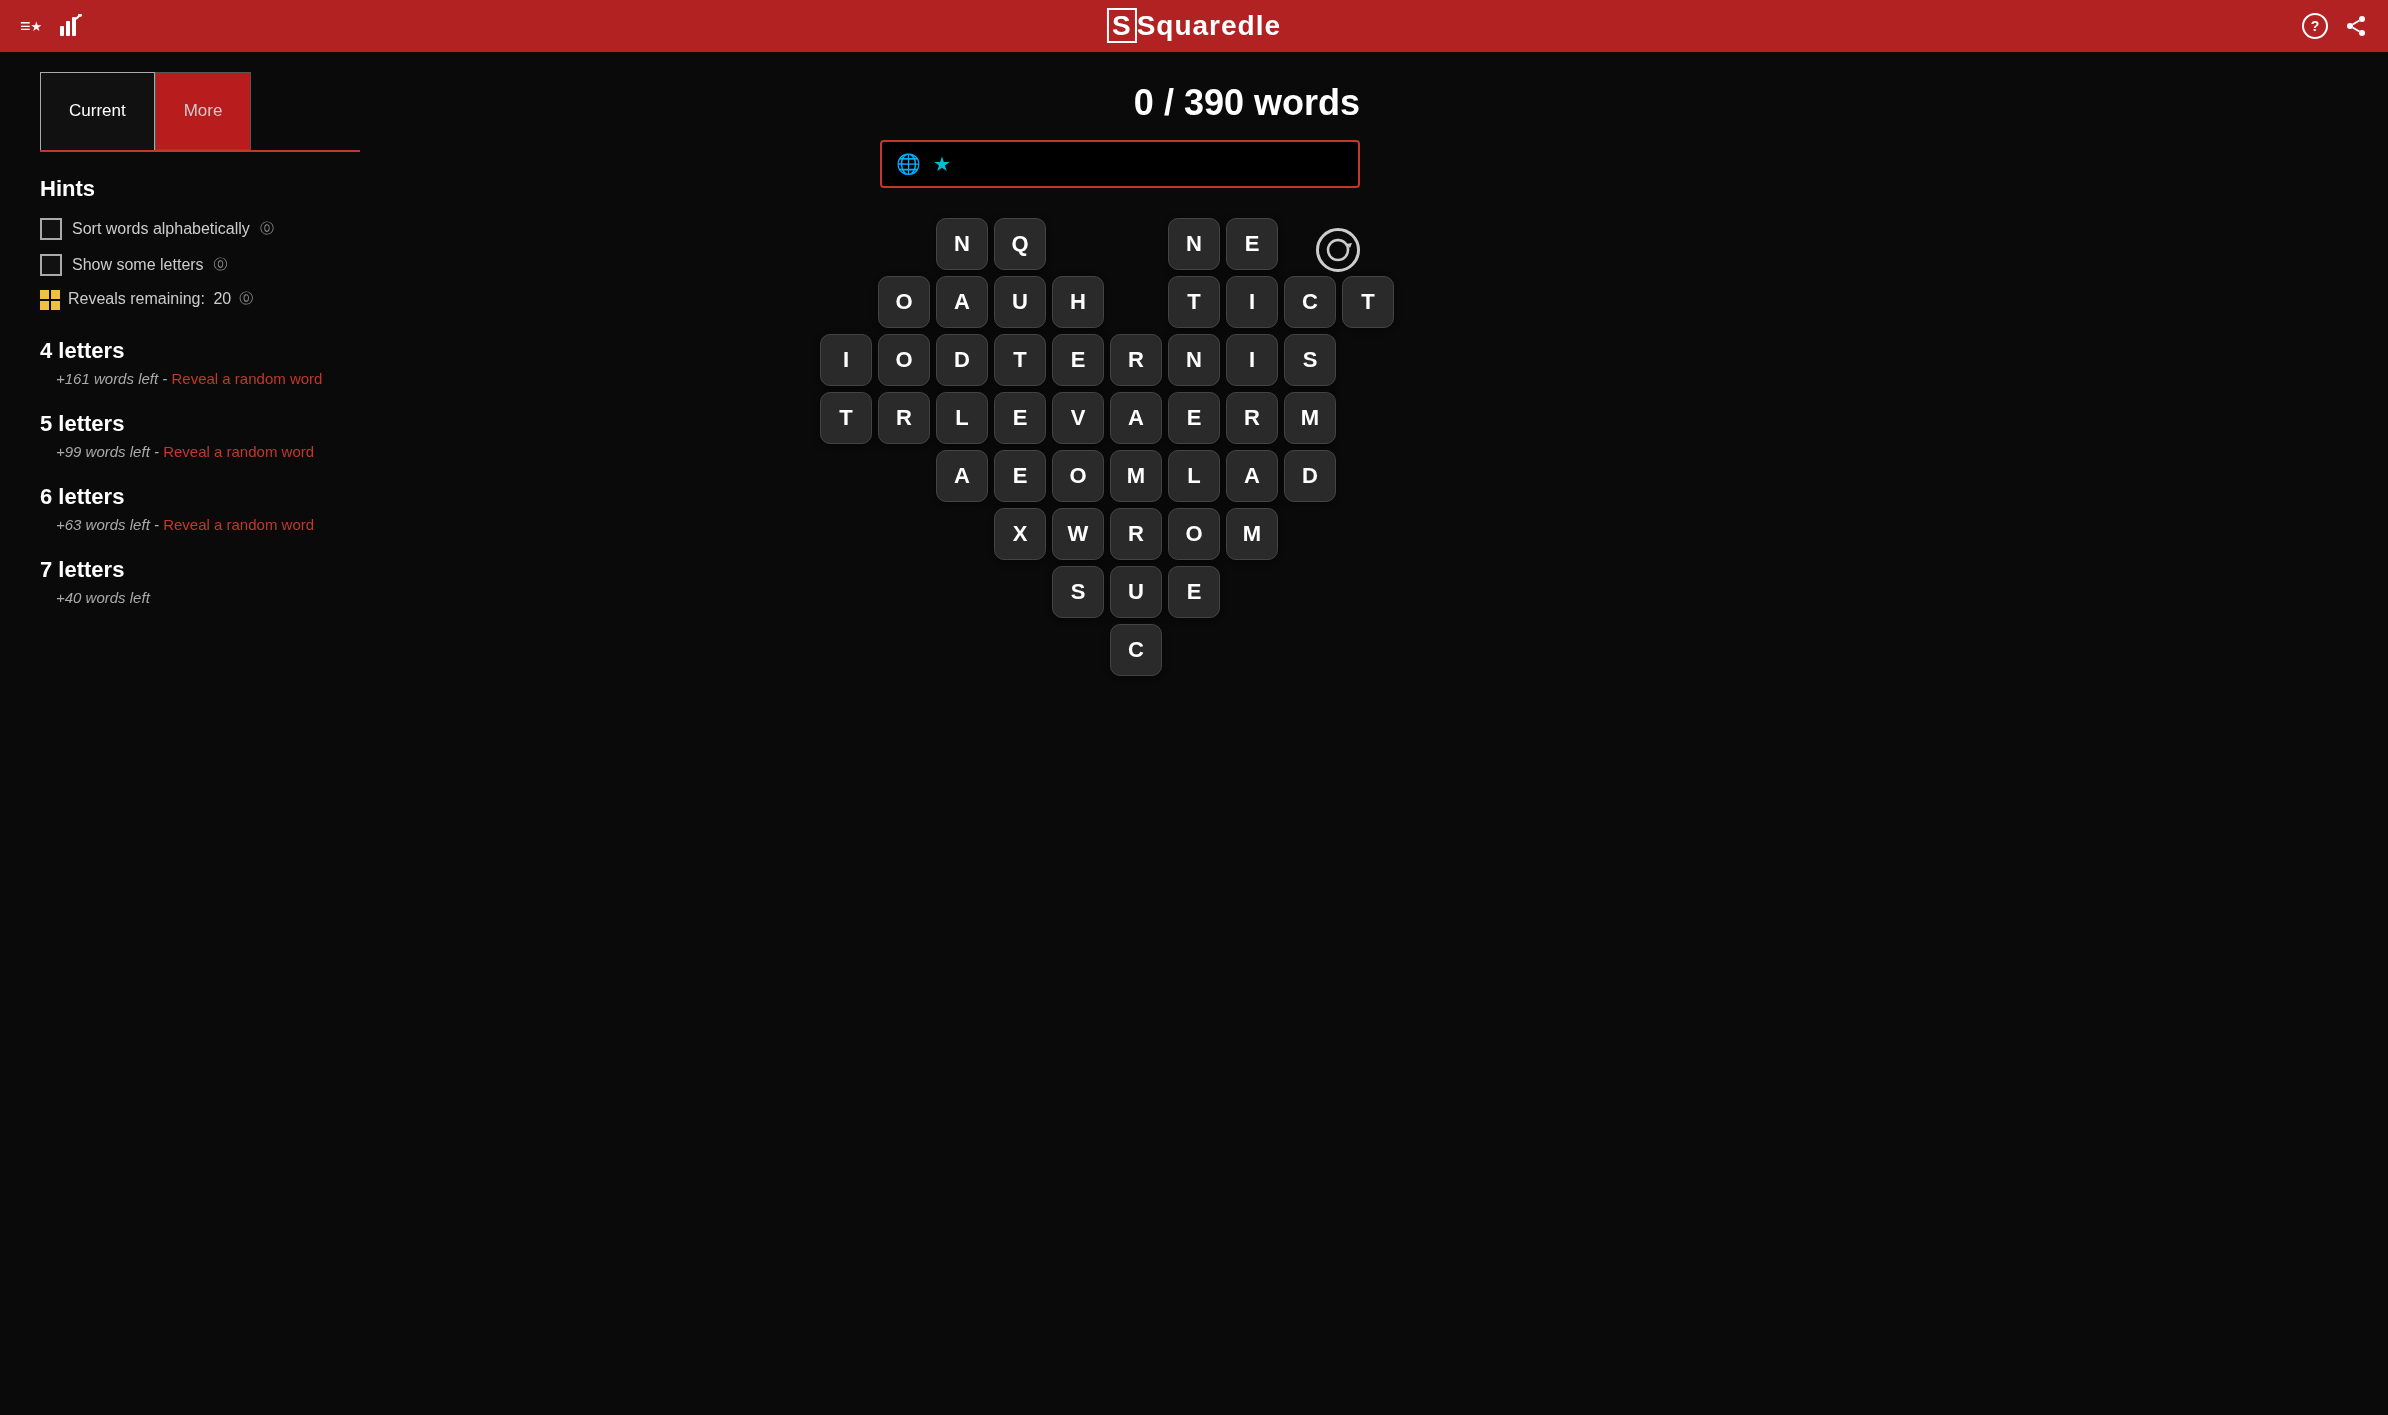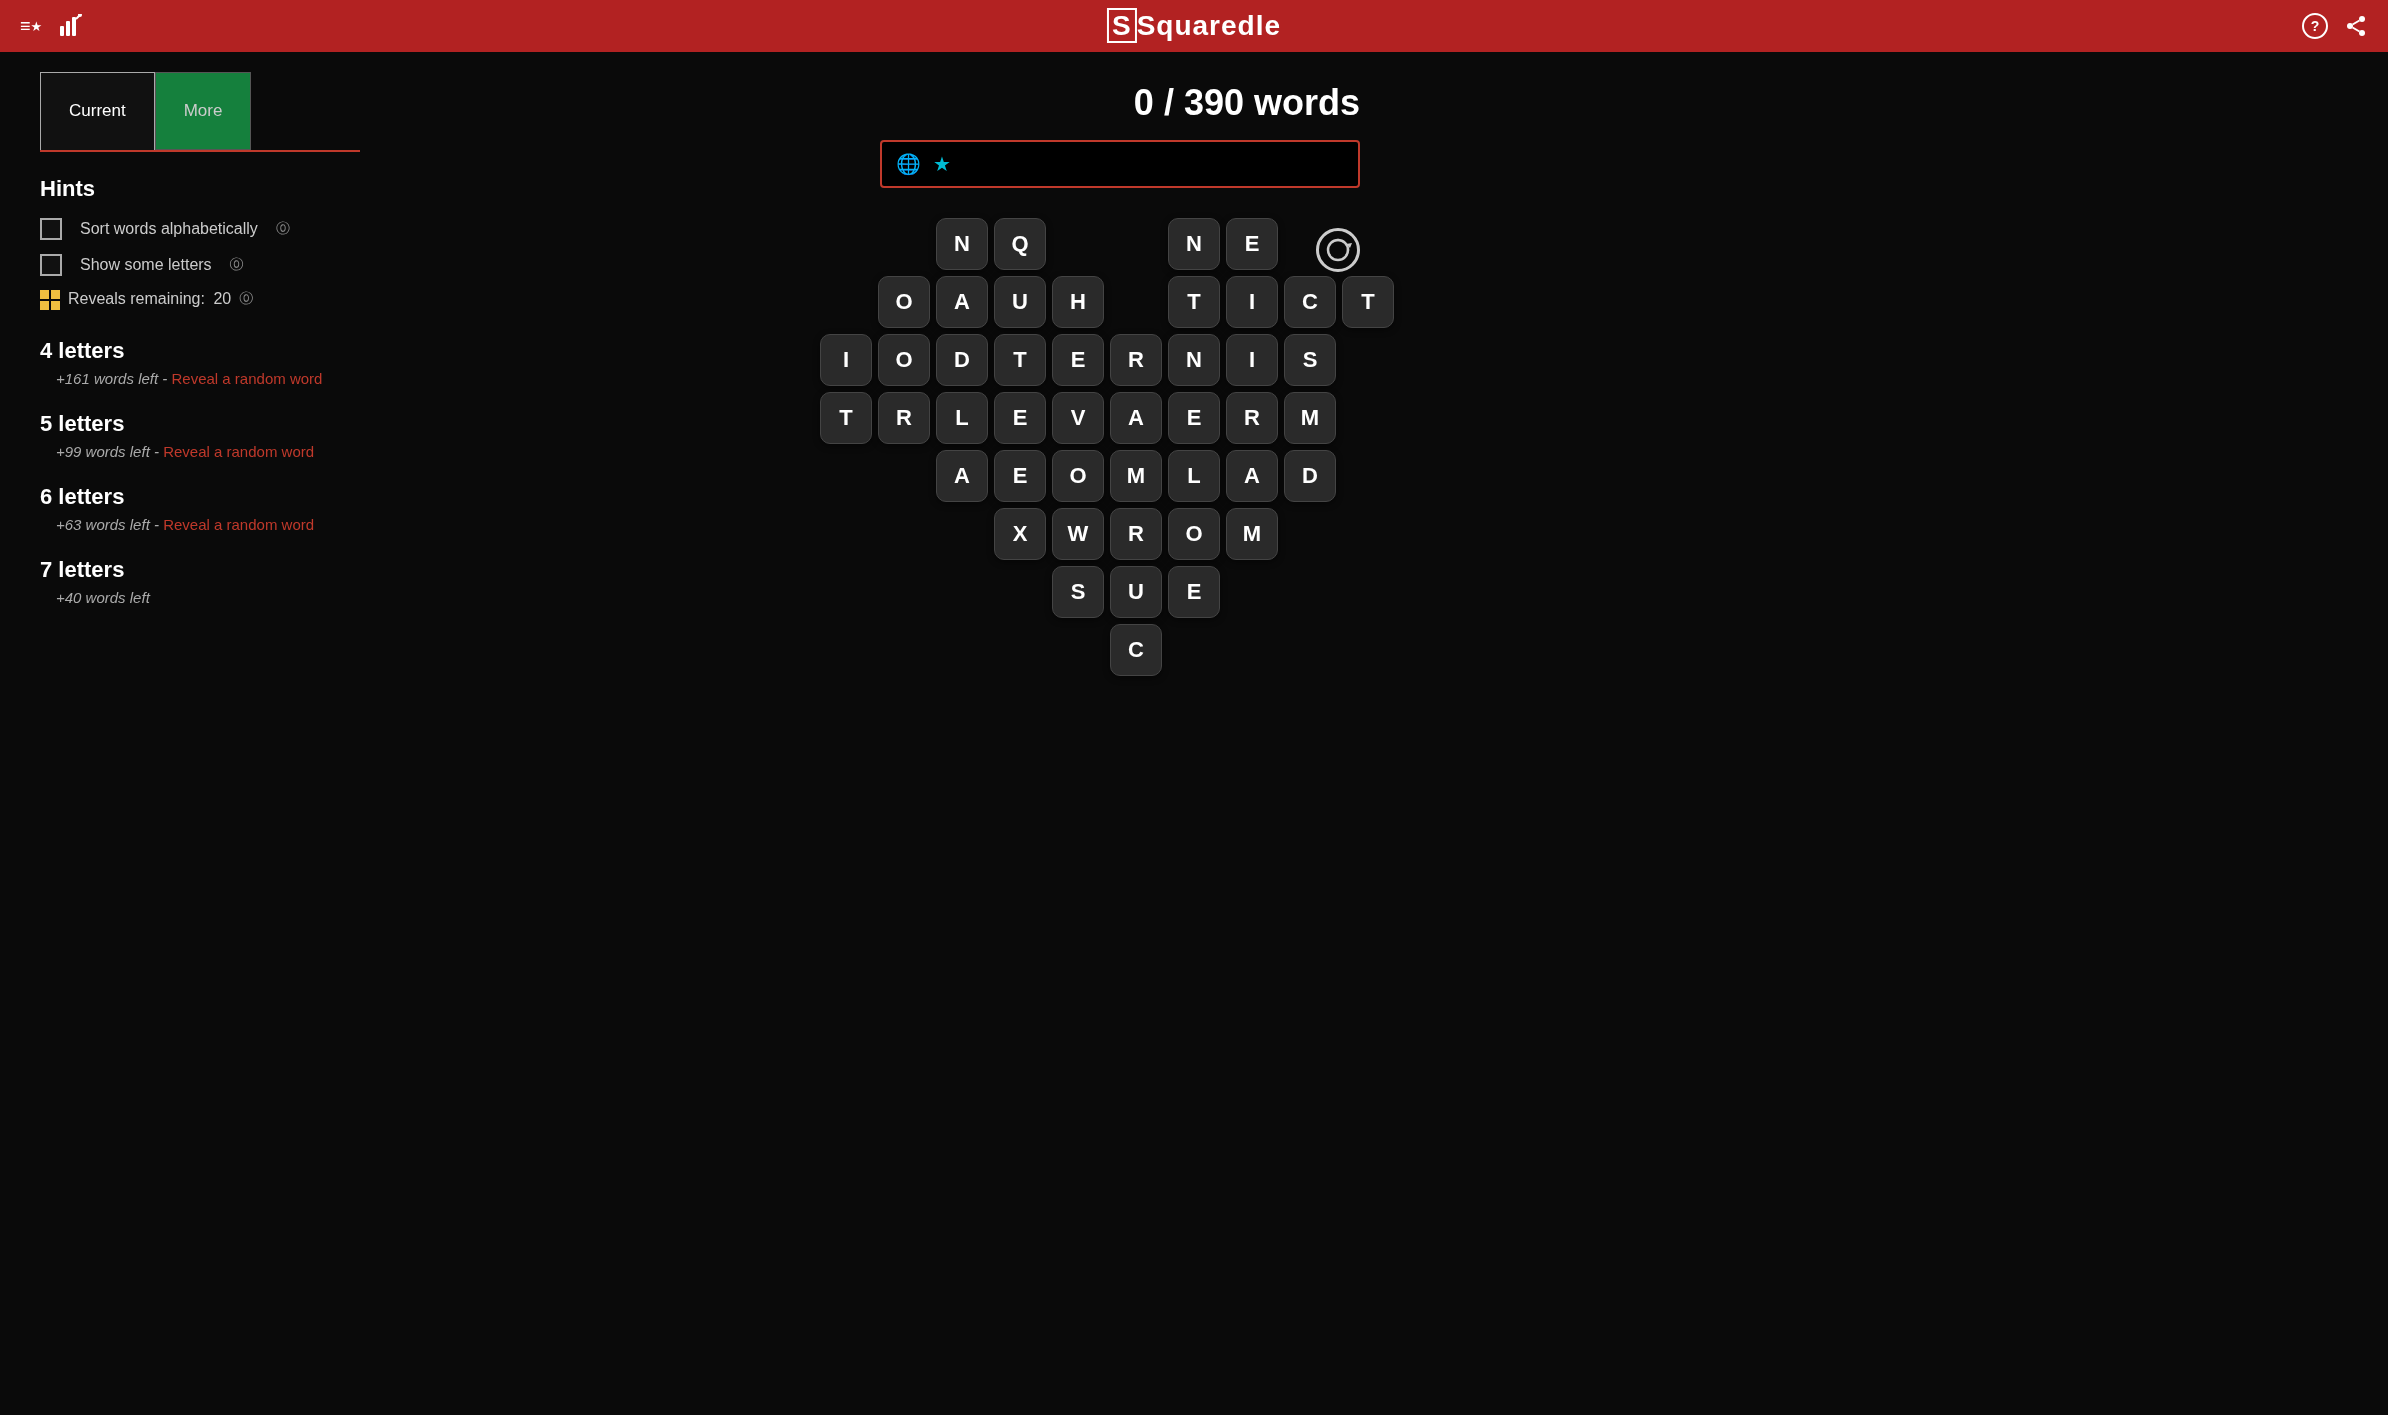--- a/index.html
+++ b/index.html
@@ -92,7 +92,7 @@
       color: #fff;
     }
     .tab:not(.active) {
-      background: #15803d;
+      background: #b91c1c;
       border: 1px solid #555;
       color: #ccc;
     }

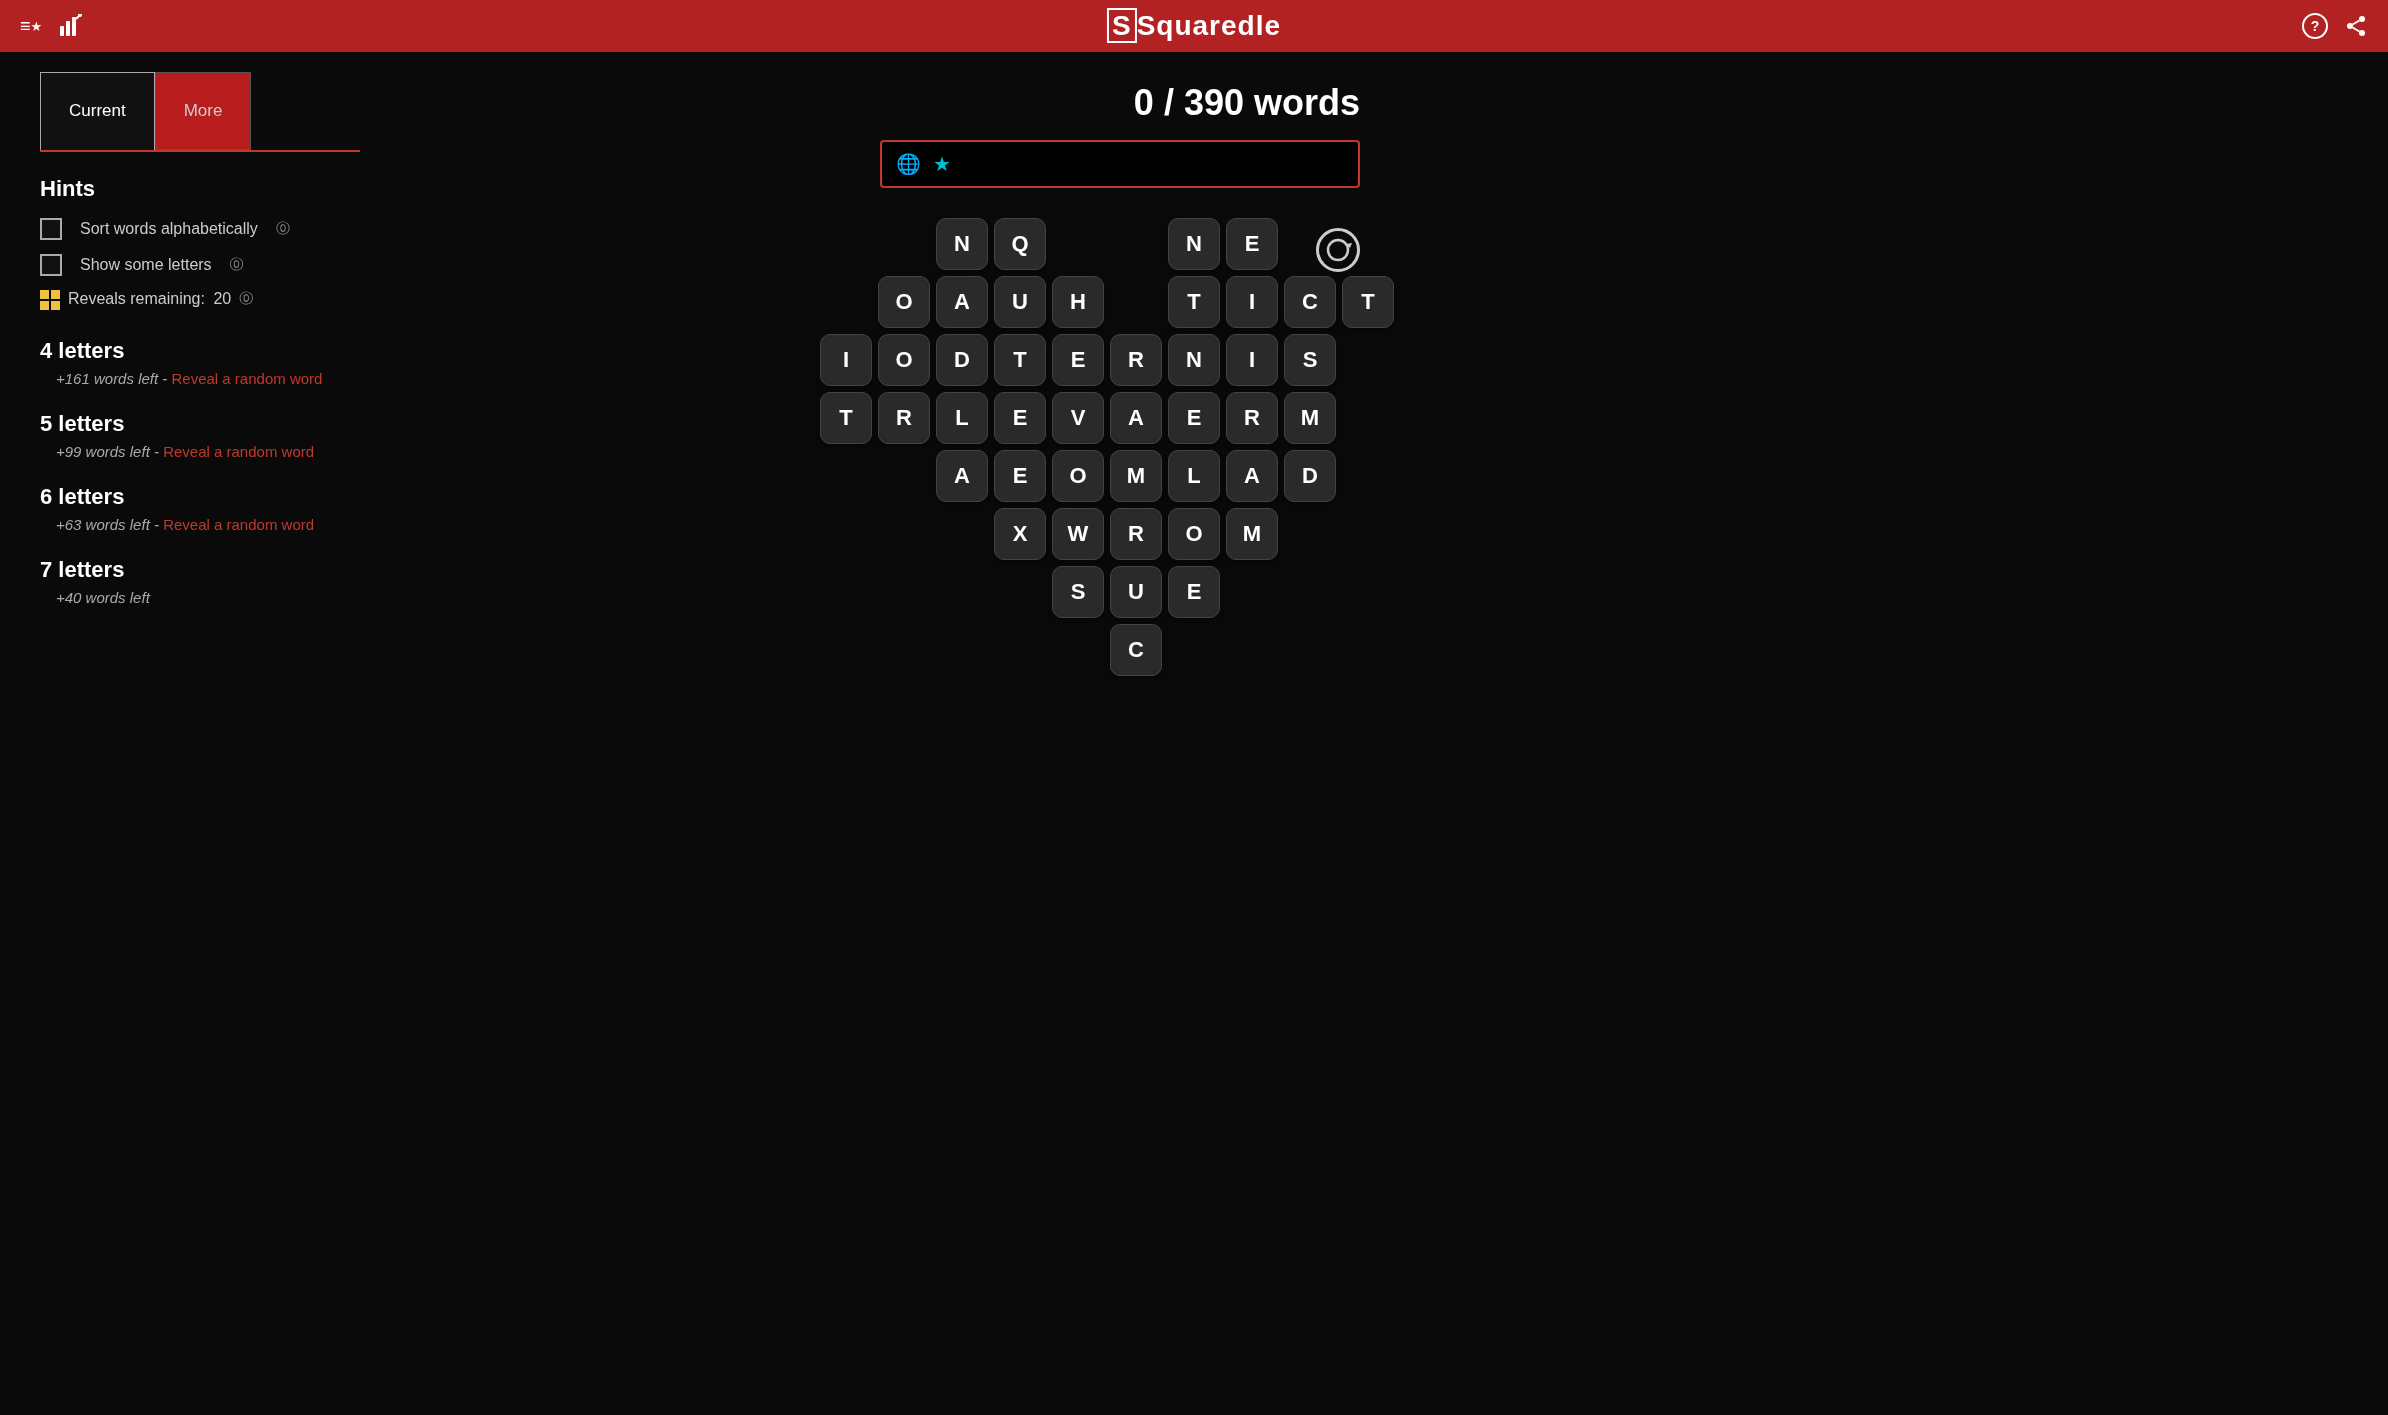--- a/index.html
+++ b/index.html
@@ -106,7 +106,7 @@
     .hint-row {
       display: flex;
       align-items: center;
-      gap: 18px;
+      gap: 10px;
       margin-bottom: 14px;
       font-size: 16px;
       color: #ccc;

